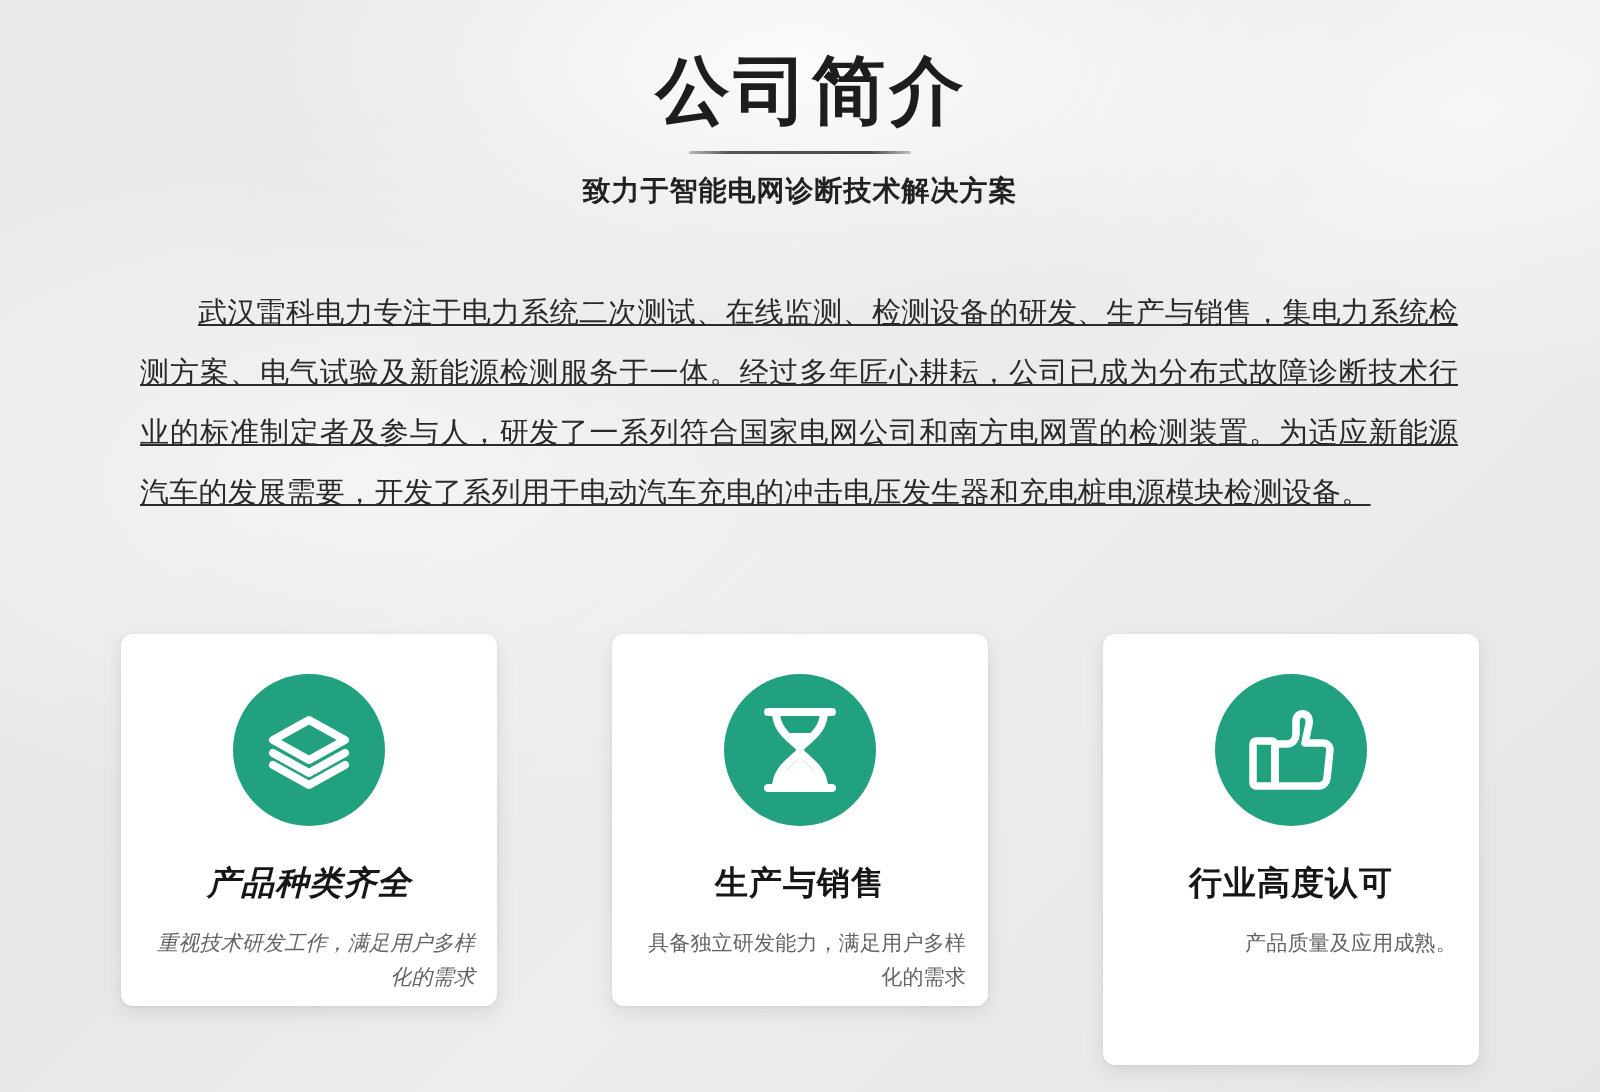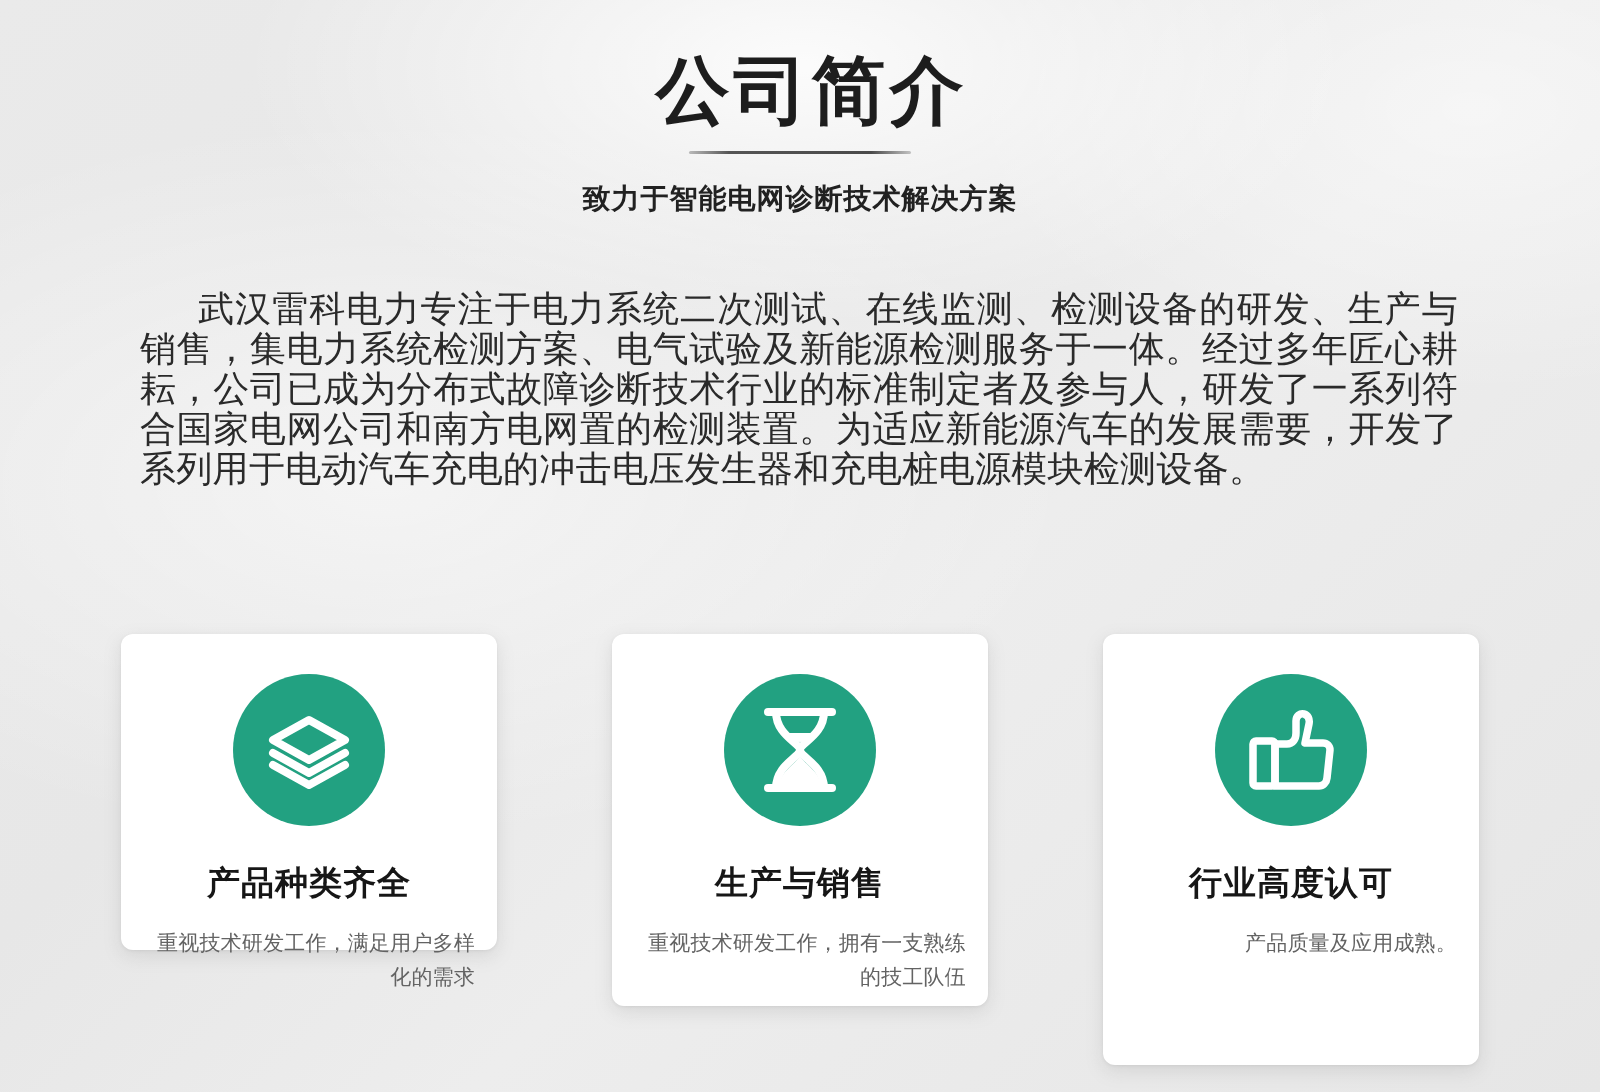--- a/index.html
+++ b/index.html
@@ -51,7 +51,7 @@
     border-radius: 2px;
   }
   .sub-title {
-    margin: 8px;
+    margin: 0;
     padding-top: 18px;
     font-size: 28px;
     line-height: 38px;

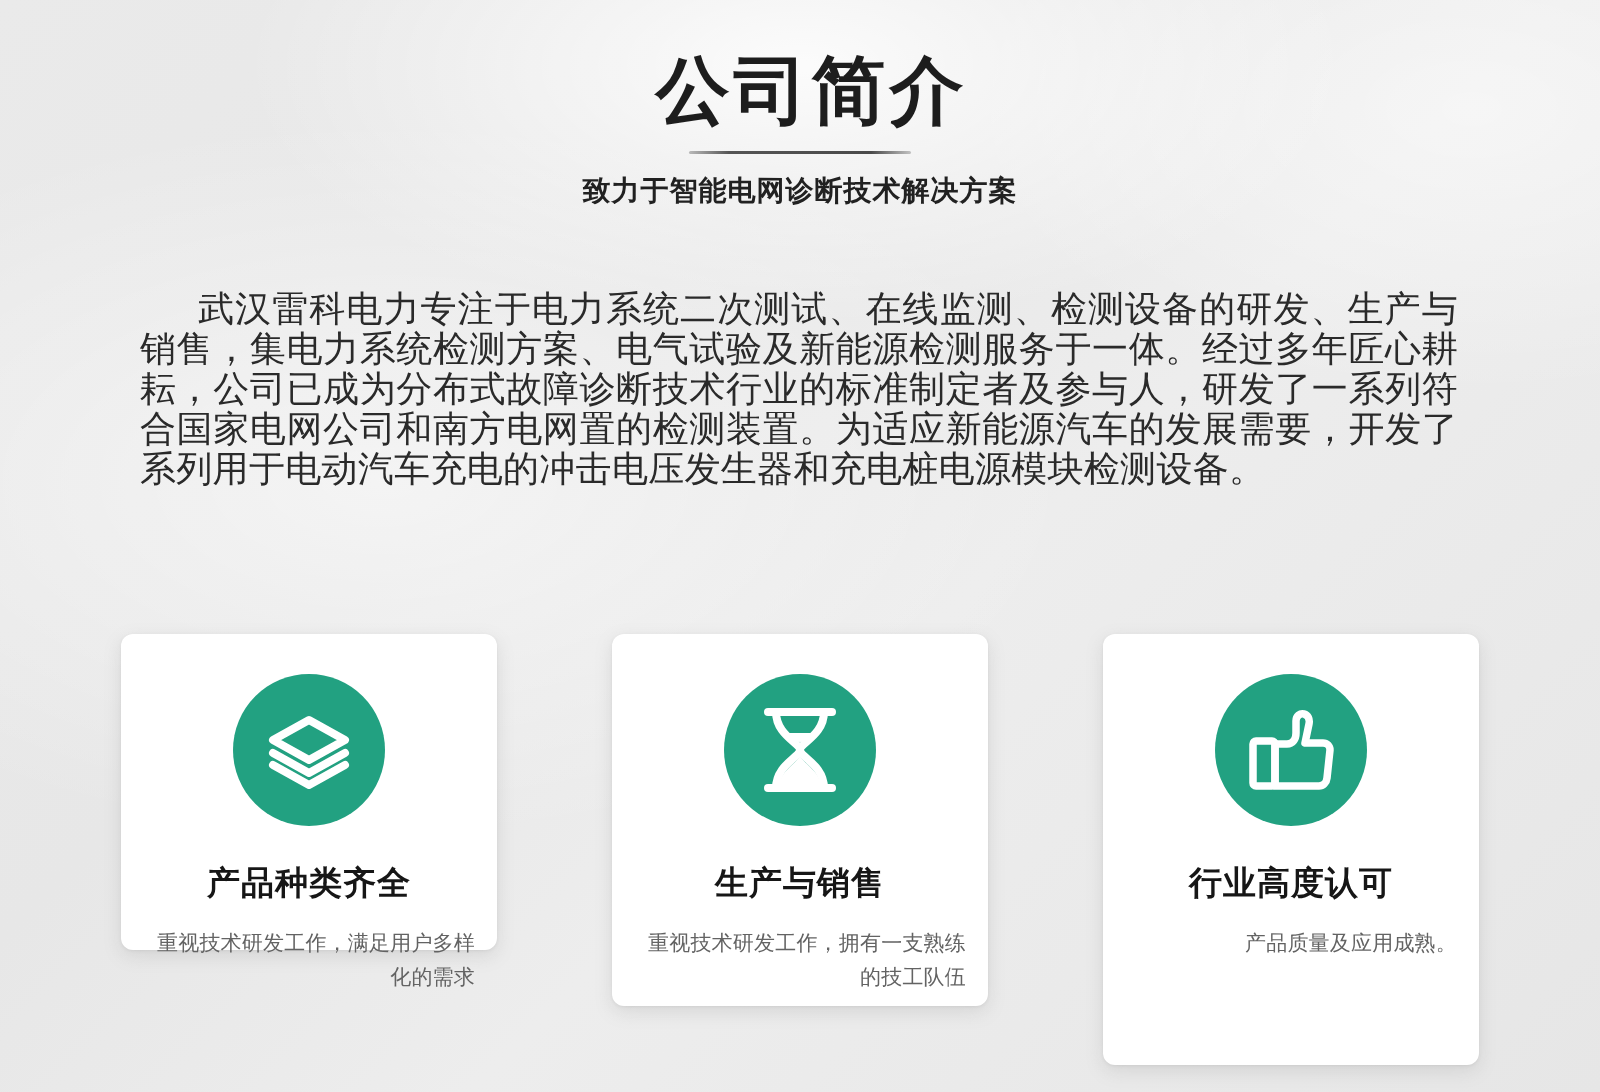--- a/index.html
+++ b/index.html
@@ -66,13 +66,14 @@
     left: 140px;
     top: 253px;
     width: 1318px;
-    font-size: 36px;
-    line-height: 40px;
+    font-size: 29px;
+    line-height: 60px;
     color: #2a2a2a;
     text-align: justify;
     text-indent: 58px;
     letter-spacing: 0.3px;
     text-justify: inter-character;
+    text-decoration: underline;
   }
 
   

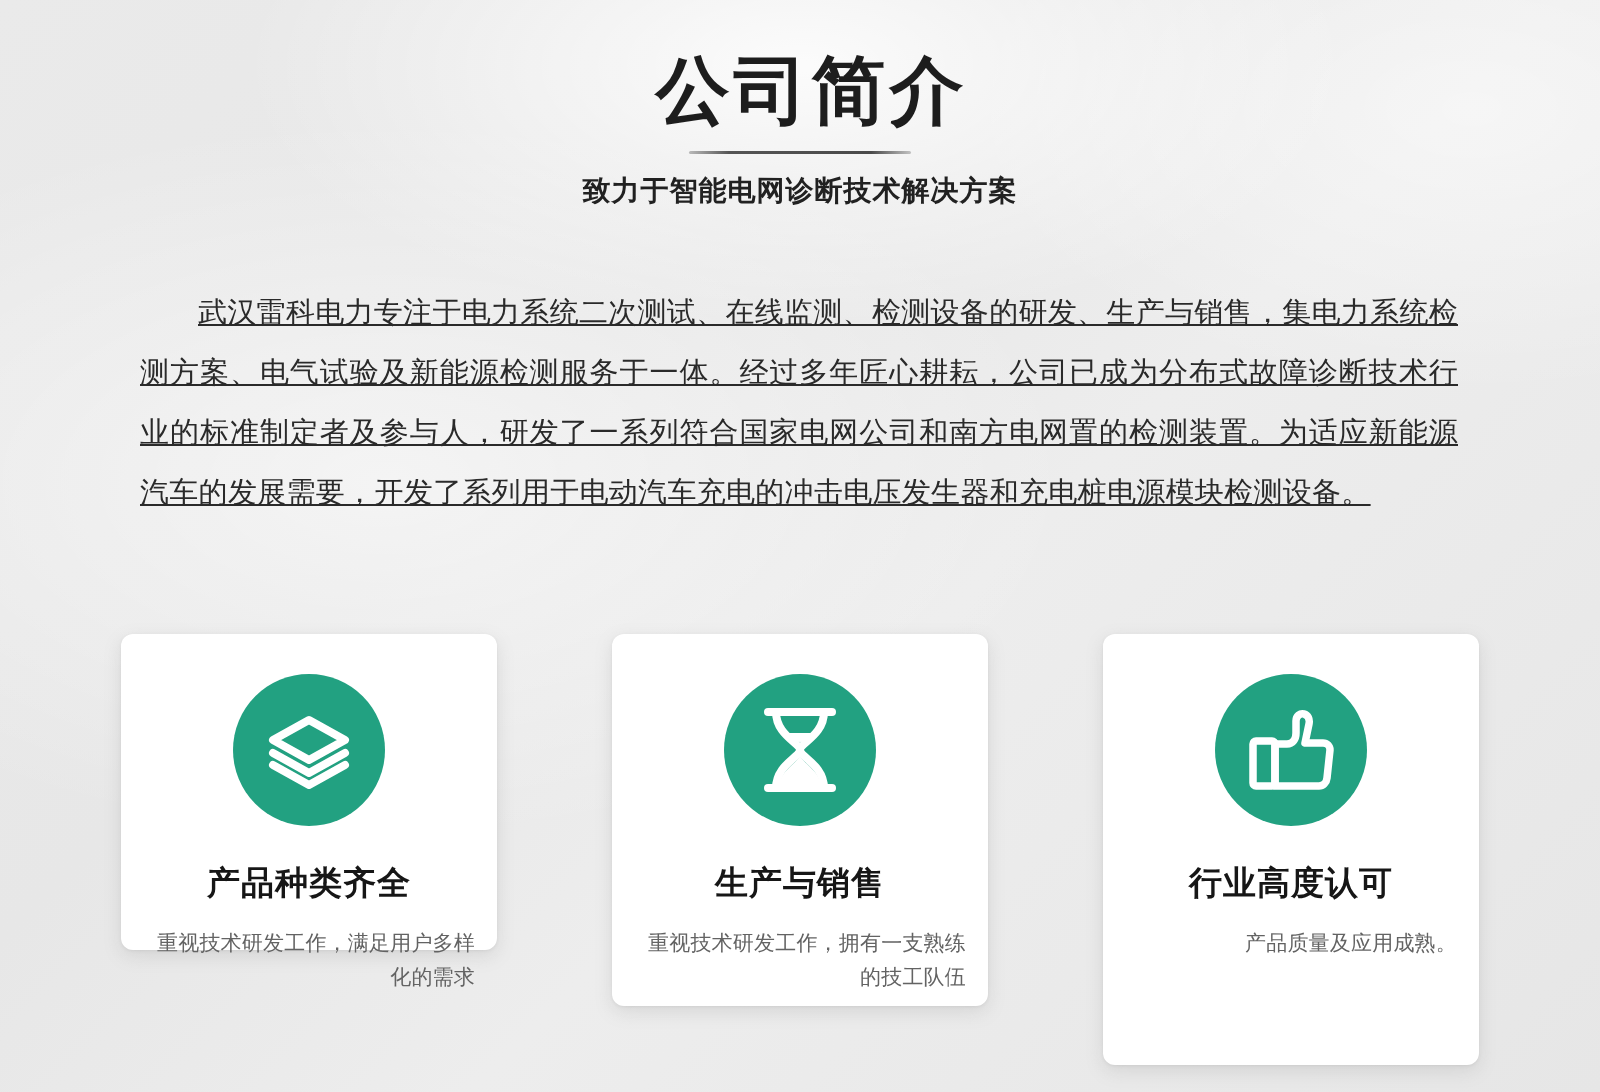--- a/index.html
+++ b/index.html
@@ -95,7 +95,7 @@
     box-sizing: border-box;
     text-align: center;
   }
-  .card.h1 { height: 316px; }
+  .card.h1 { height: 372px; font-style: italic; }
   .card.h2 { height: 372px; }
   .card.h3 { height: 431px; }
 

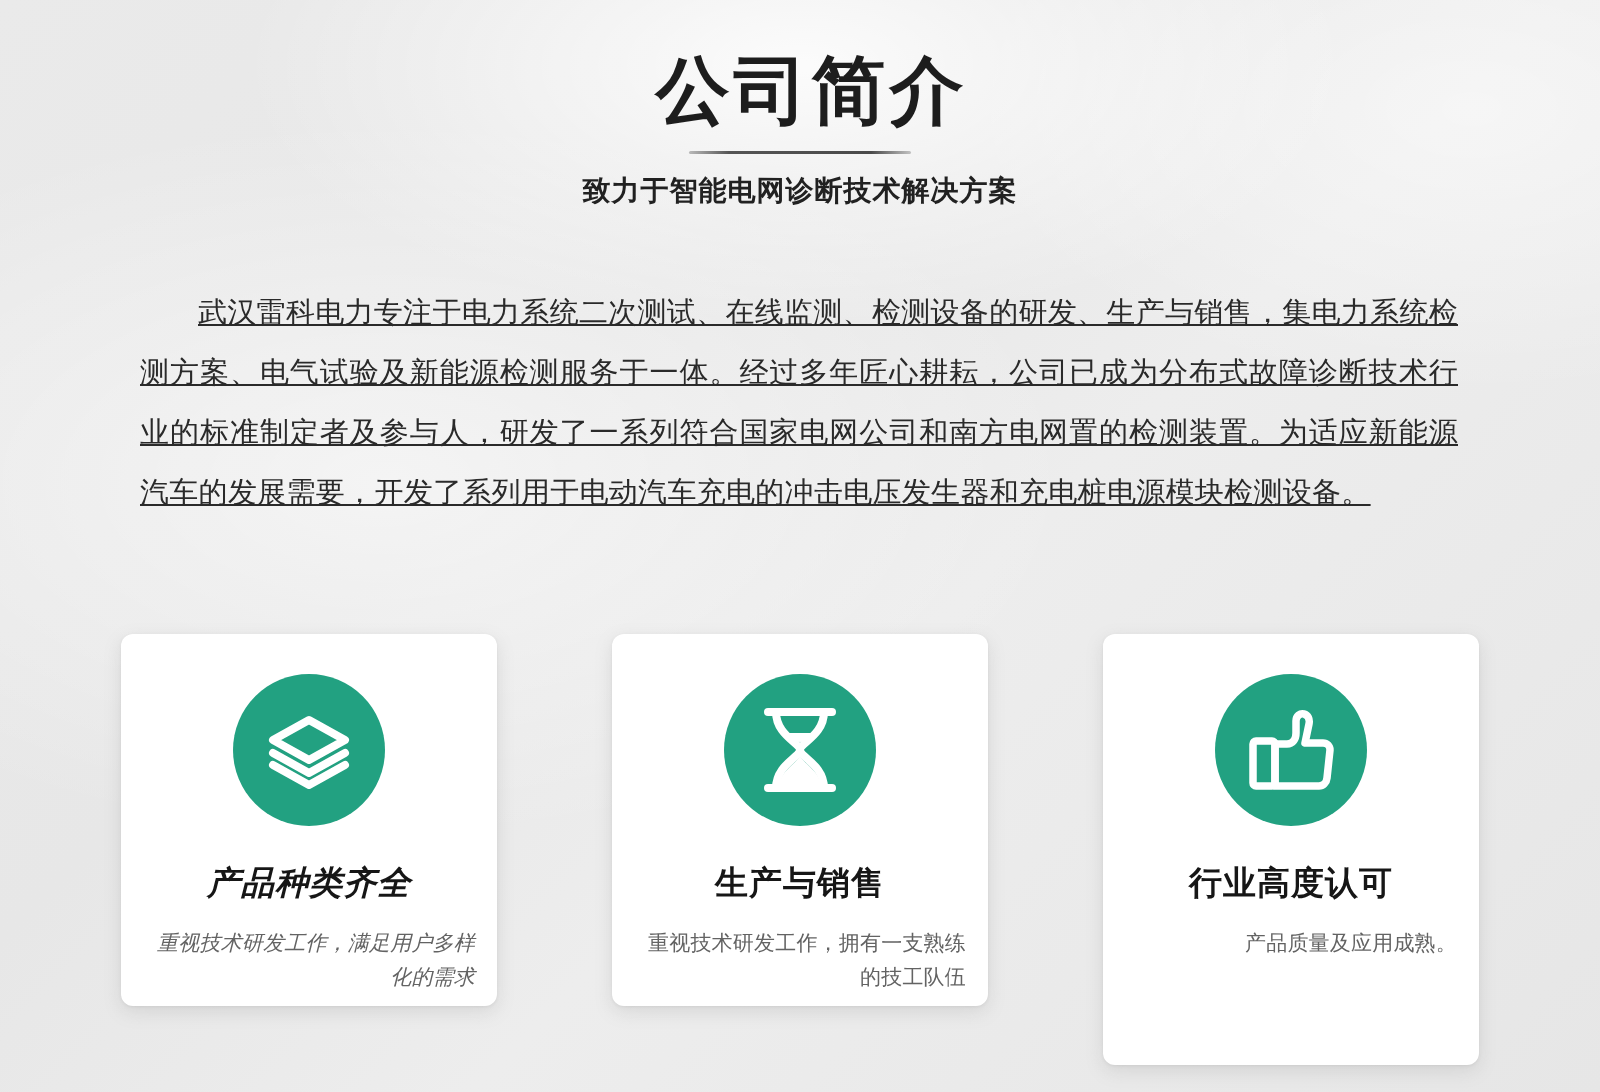--- a/index.html
+++ b/index.html
@@ -177,7 +177,7 @@
         </span>
       </div>
       <h3 class="card-title">生产与销售</h3>
-      <p class="card-desc">重视技术研发工作，拥有一支熟练的技工队伍</p>
+      <p class="card-desc">具备独立研发能力，满足用户多样化的需求</p>
     </div>
 
     <div class="card h3">

